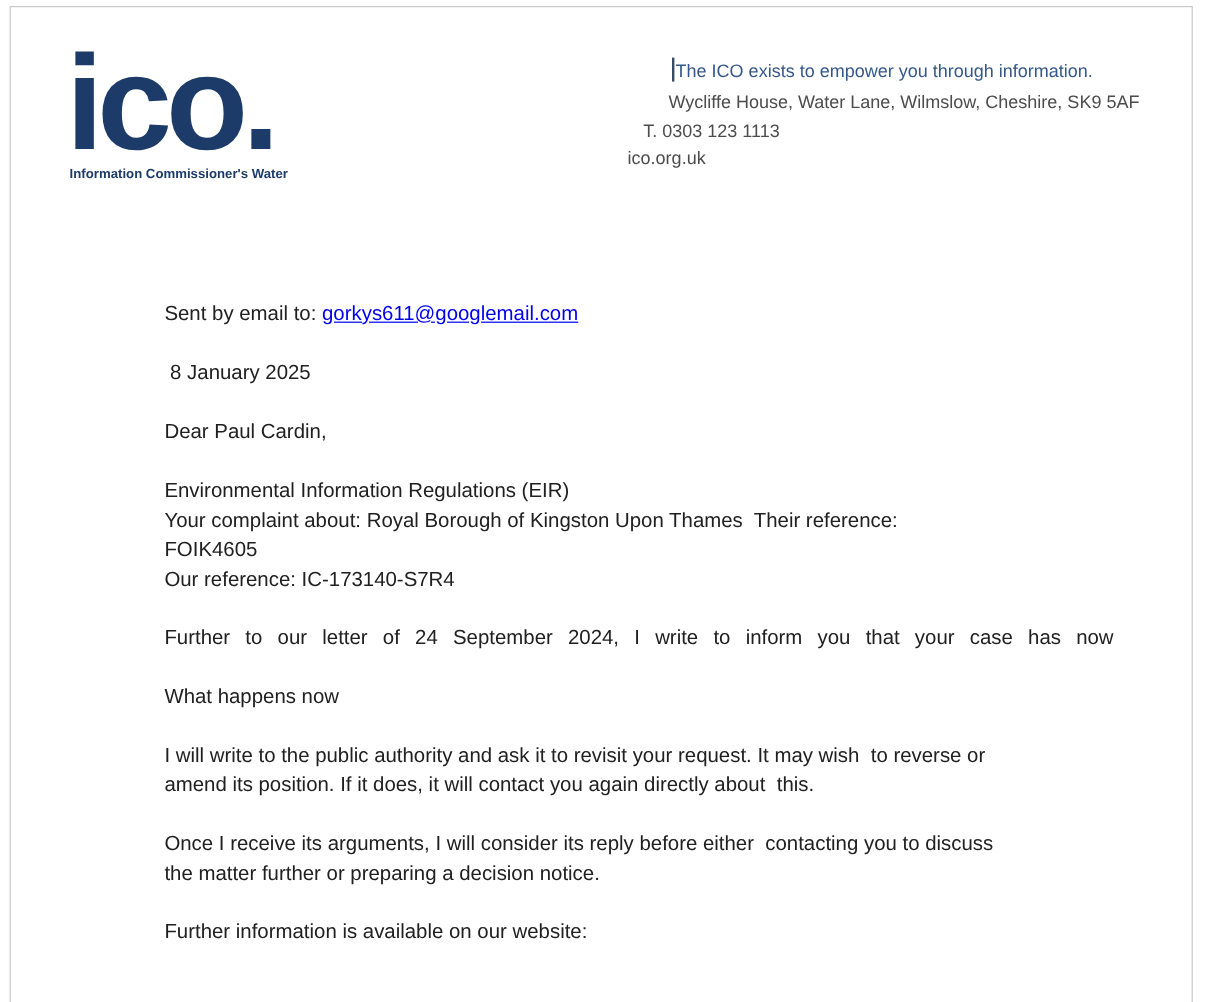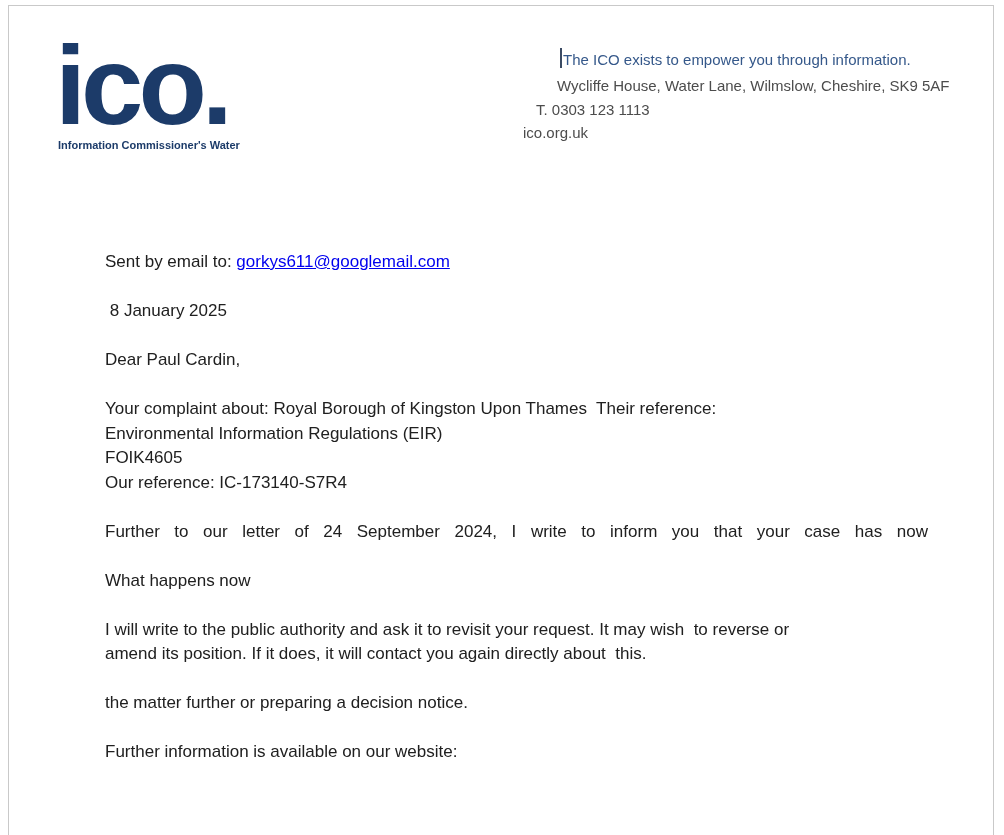--- a/index.html
+++ b/index.html
@@ -78,6 +78,7 @@
   .line {
     white-space: pre;
     min-height: 24.5px;
+    margin-left: 32px;
   }
   .line.just {
     white-space: normal;

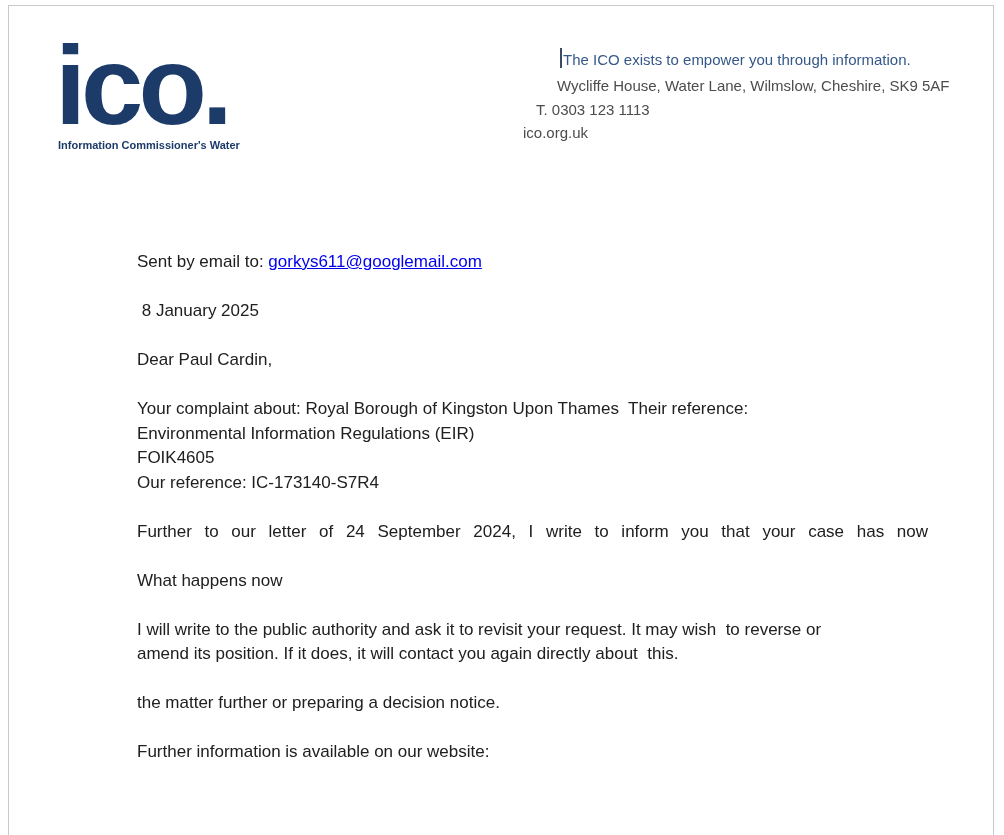--- a/index.html
+++ b/index.html
@@ -119,8 +119,8 @@
   <div class="line">Dear Paul Cardin,</div>
   <div class="gap"></div>
 
+  <div class="line">Environmental Information Regulations (EIR)</div>
   <div class="line">Your complaint about: Royal Borough of Kingston Upon Thames  Their reference:</div>
-  <div class="line">Environmental Information Regulations (EIR)</div>
   <div class="line">FOIK4605</div>
   <div class="line">Our reference: IC-173140-S7R4</div>
   <div class="gap"></div>

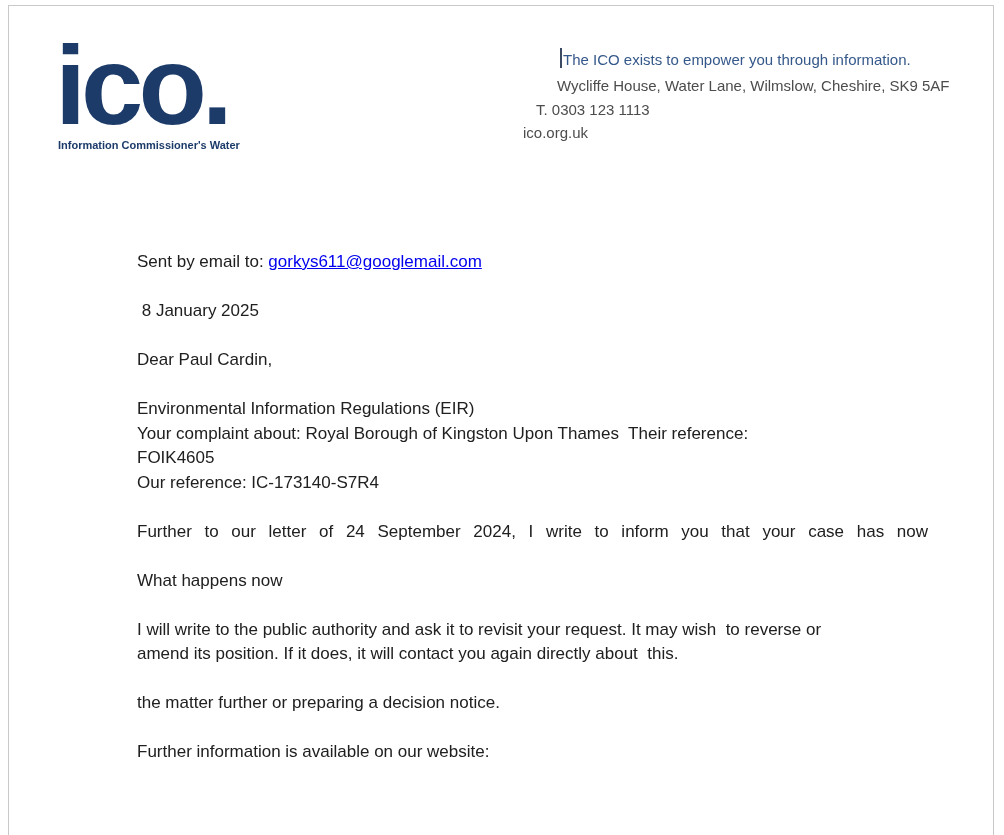--- a/index.html
+++ b/index.html
@@ -135,6 +135,7 @@
   <div class="line">amend its position. If it does, it will contact you again directly about  this.</div>
   <div class="gap"></div>
 
+  <div class="line">Once I receive its arguments, I will consider its reply before either  contacting you to discuss</div>
   <div class="line">the matter further or preparing a decision notice.</div>
   <div class="gap"></div>
 

